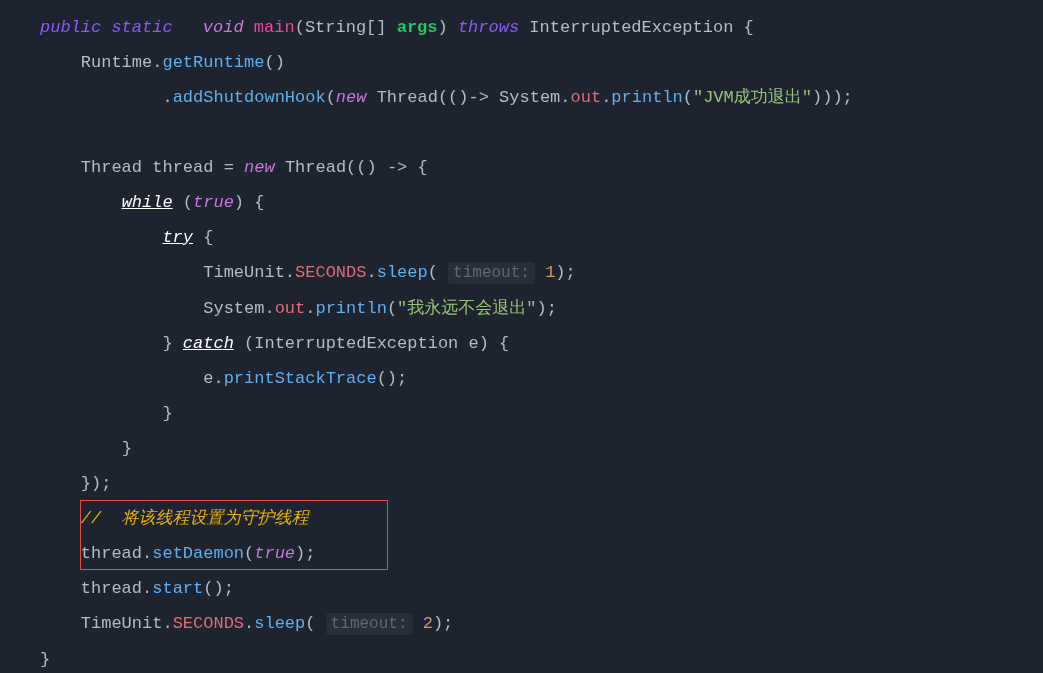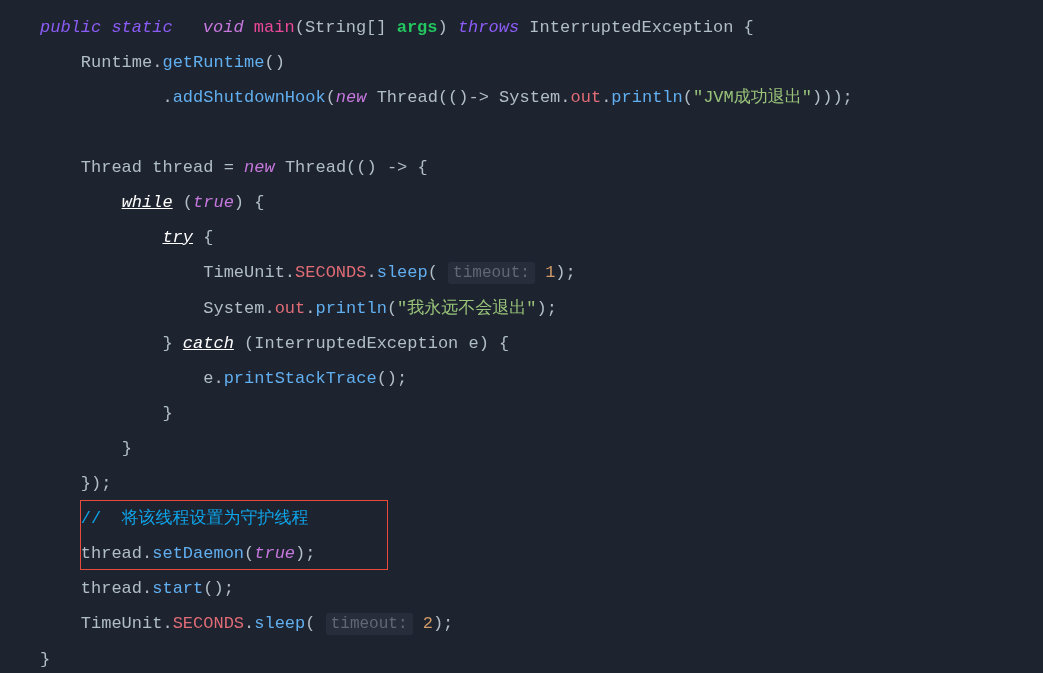--- a/index.html
+++ b/index.html
@@ -39,7 +39,7 @@
     .operator { color: #b0bec5; }
     .string { color: #98c379; }
     .number { color: #d19a66; }
-    .comment { color: #0ea5e9; }
+    .comment { color: #eab308; font-style: italic; }
     .hint-label {
       color: #606875;
       background-color: rgba(100,110,130,0.15);

